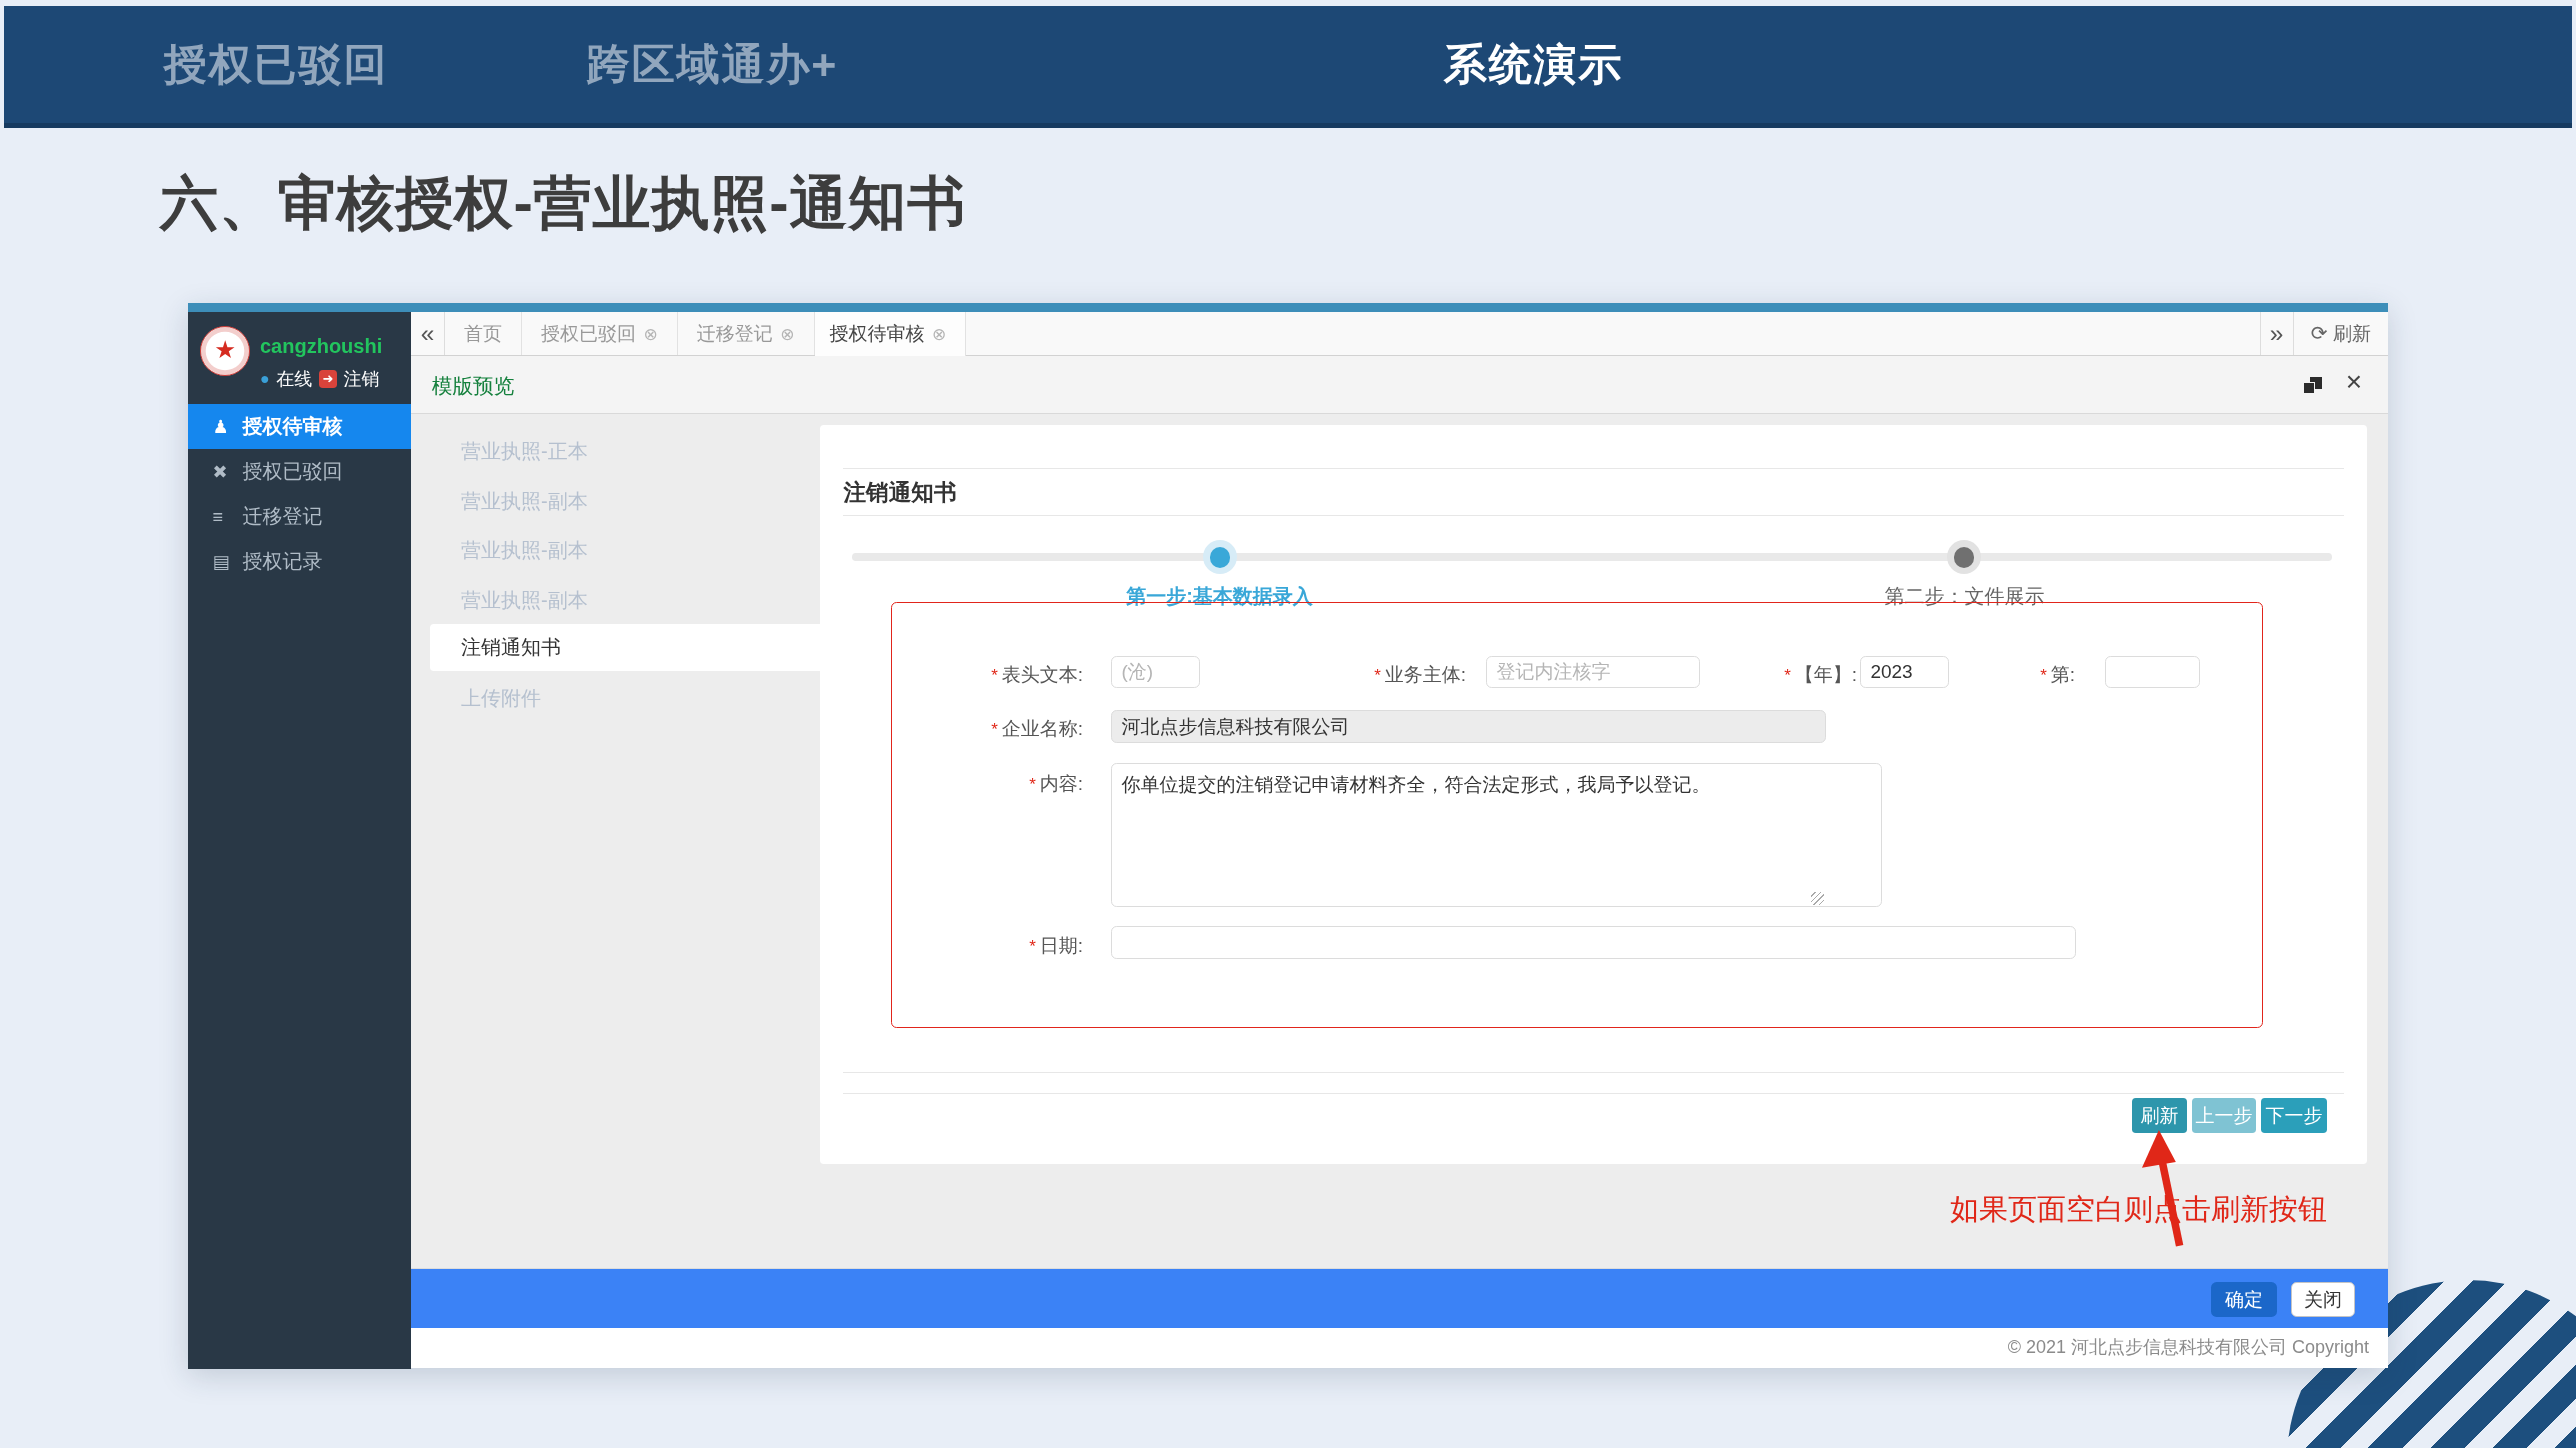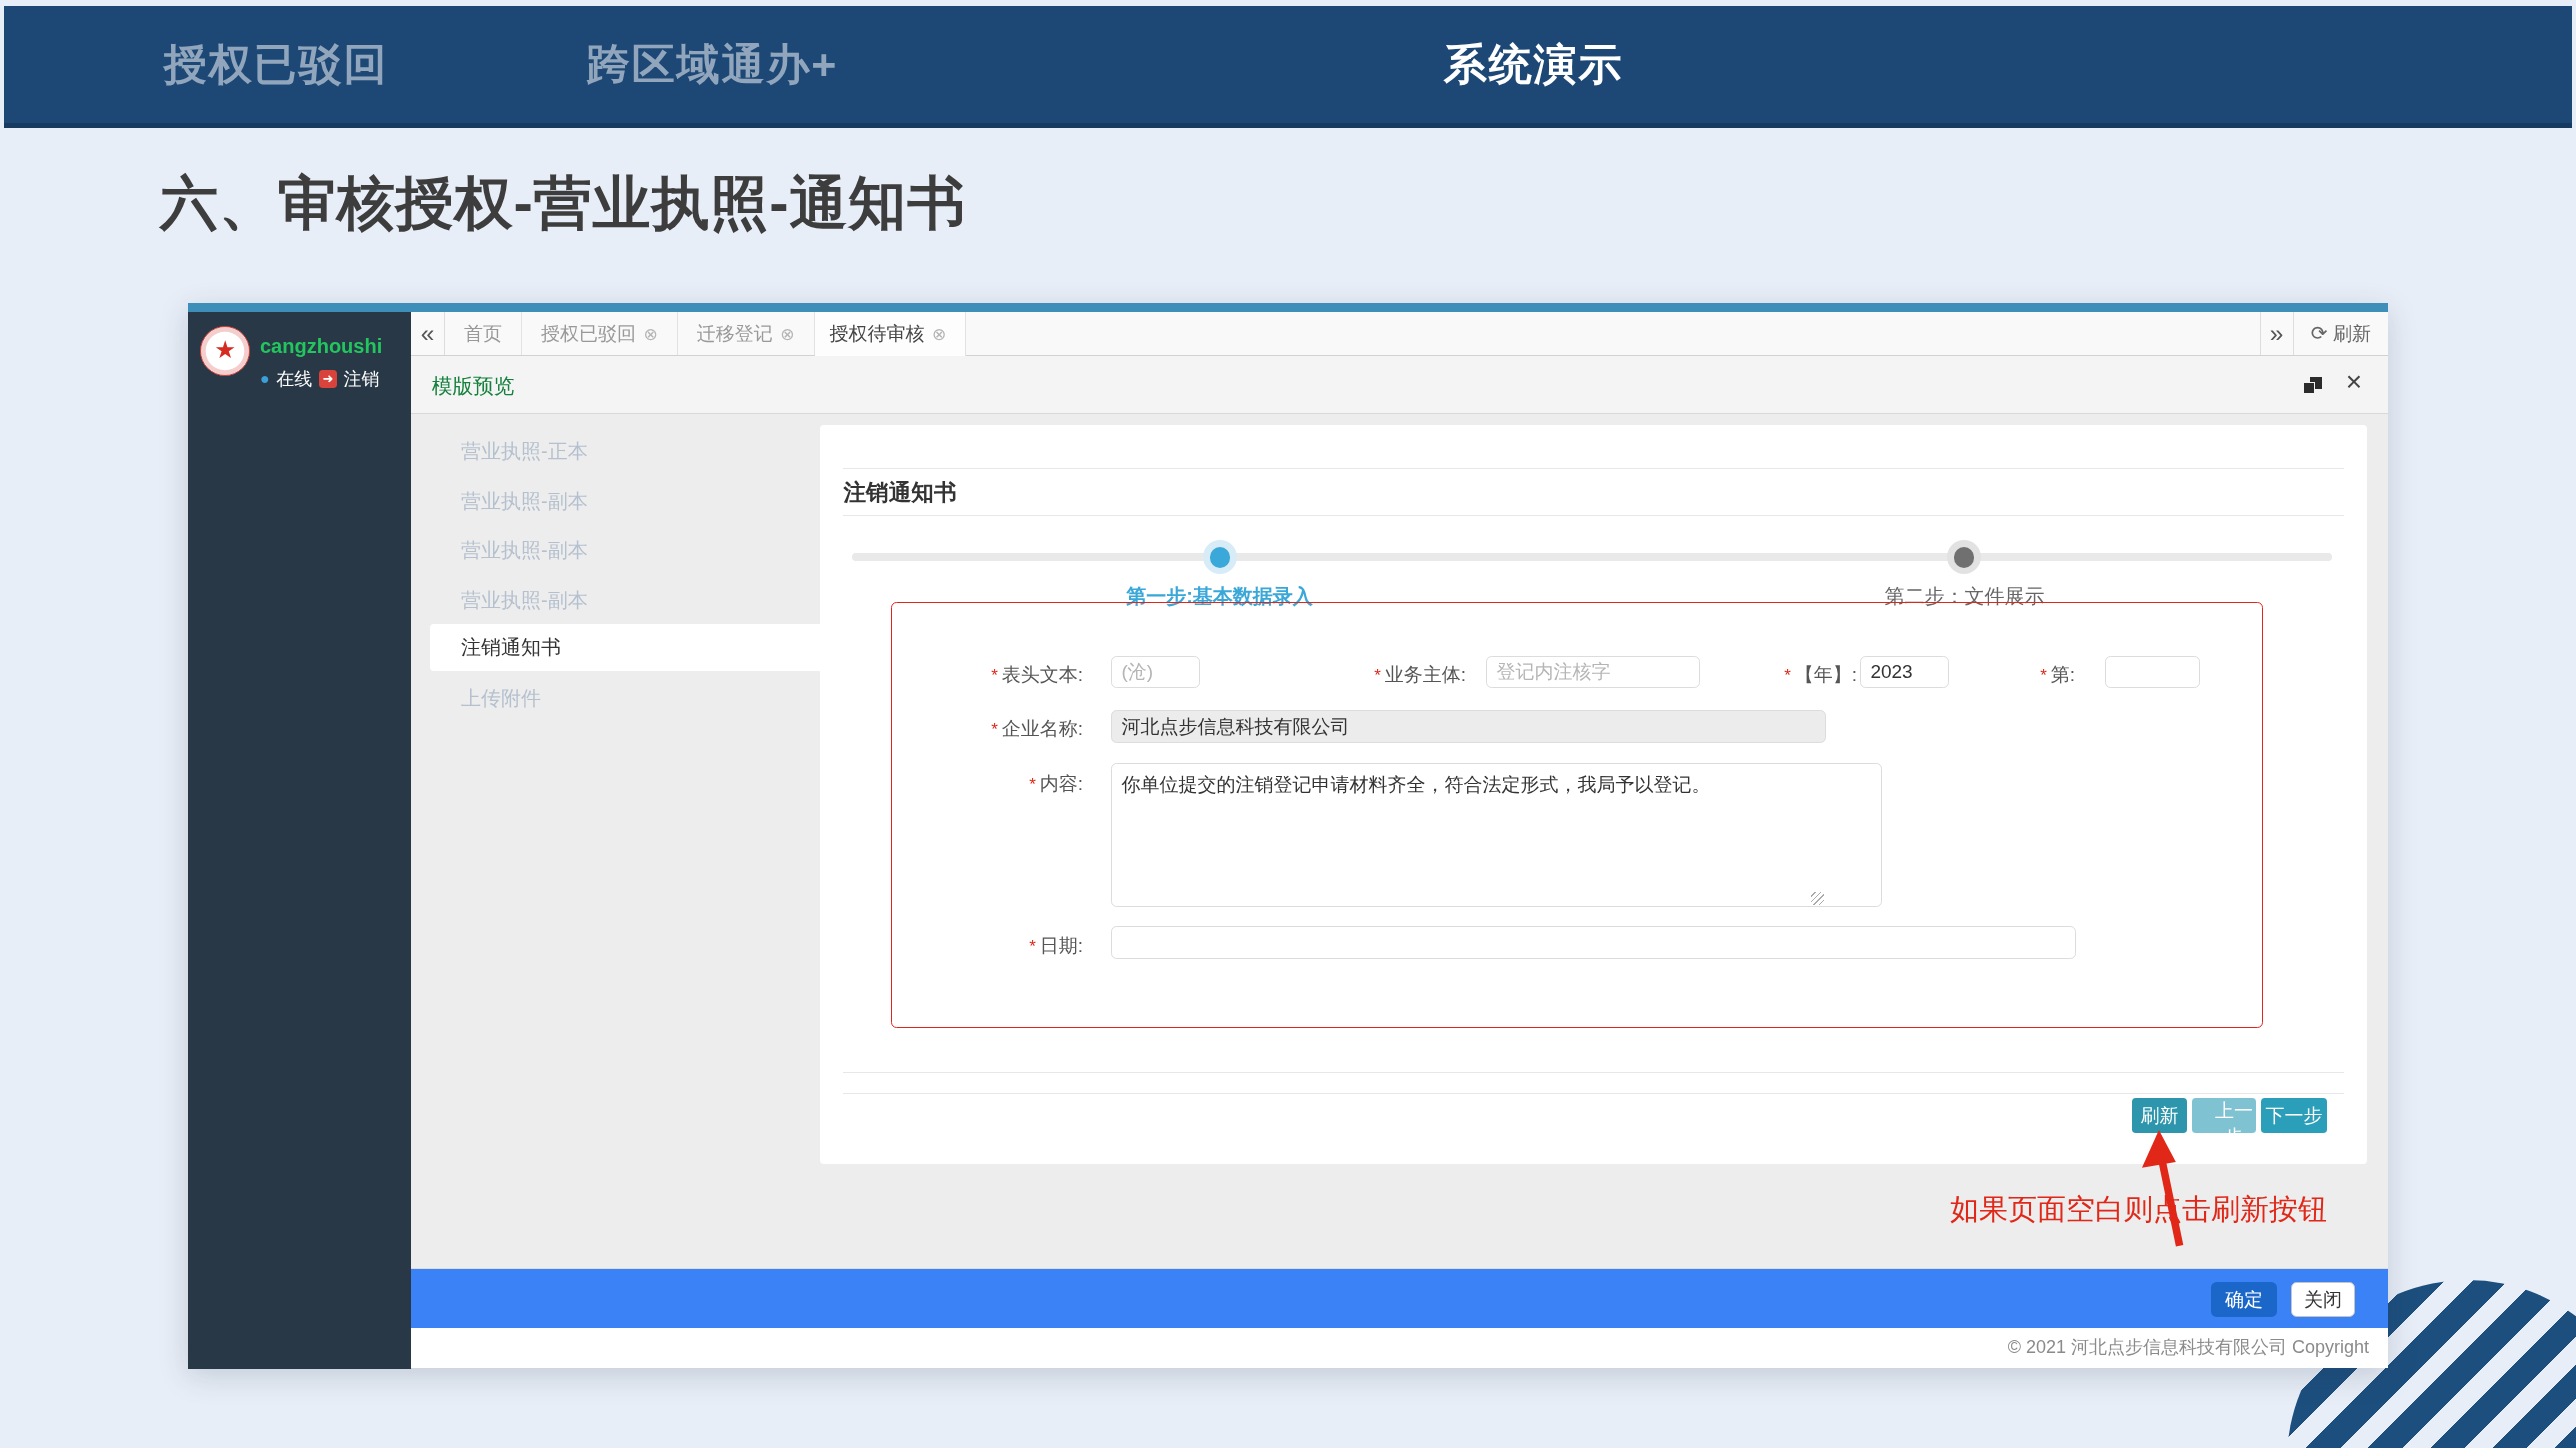--- a/index.html
+++ b/index.html
@@ -203,6 +203,20 @@
       <span class="logout-ic">➜</span>
       <span class="status-text">注销</span>
     </div>
+    <div class="menu">
+      <div class="menu-item active">
+        <span class="mi-icon">♟</span><span>授权待审核</span>
+      </div>
+      <div class="menu-item">
+        <span class="mi-icon">✖</span><span>授权已驳回</span>
+      </div>
+      <div class="menu-item">
+        <span class="mi-icon">≡</span><span>迁移登记</span>
+      </div>
+      <div class="menu-item">
+        <span class="mi-icon">▤</span><span>授权记录</span>
+      </div>
+    </div>
   </div>
 
   <div class="tabbar">

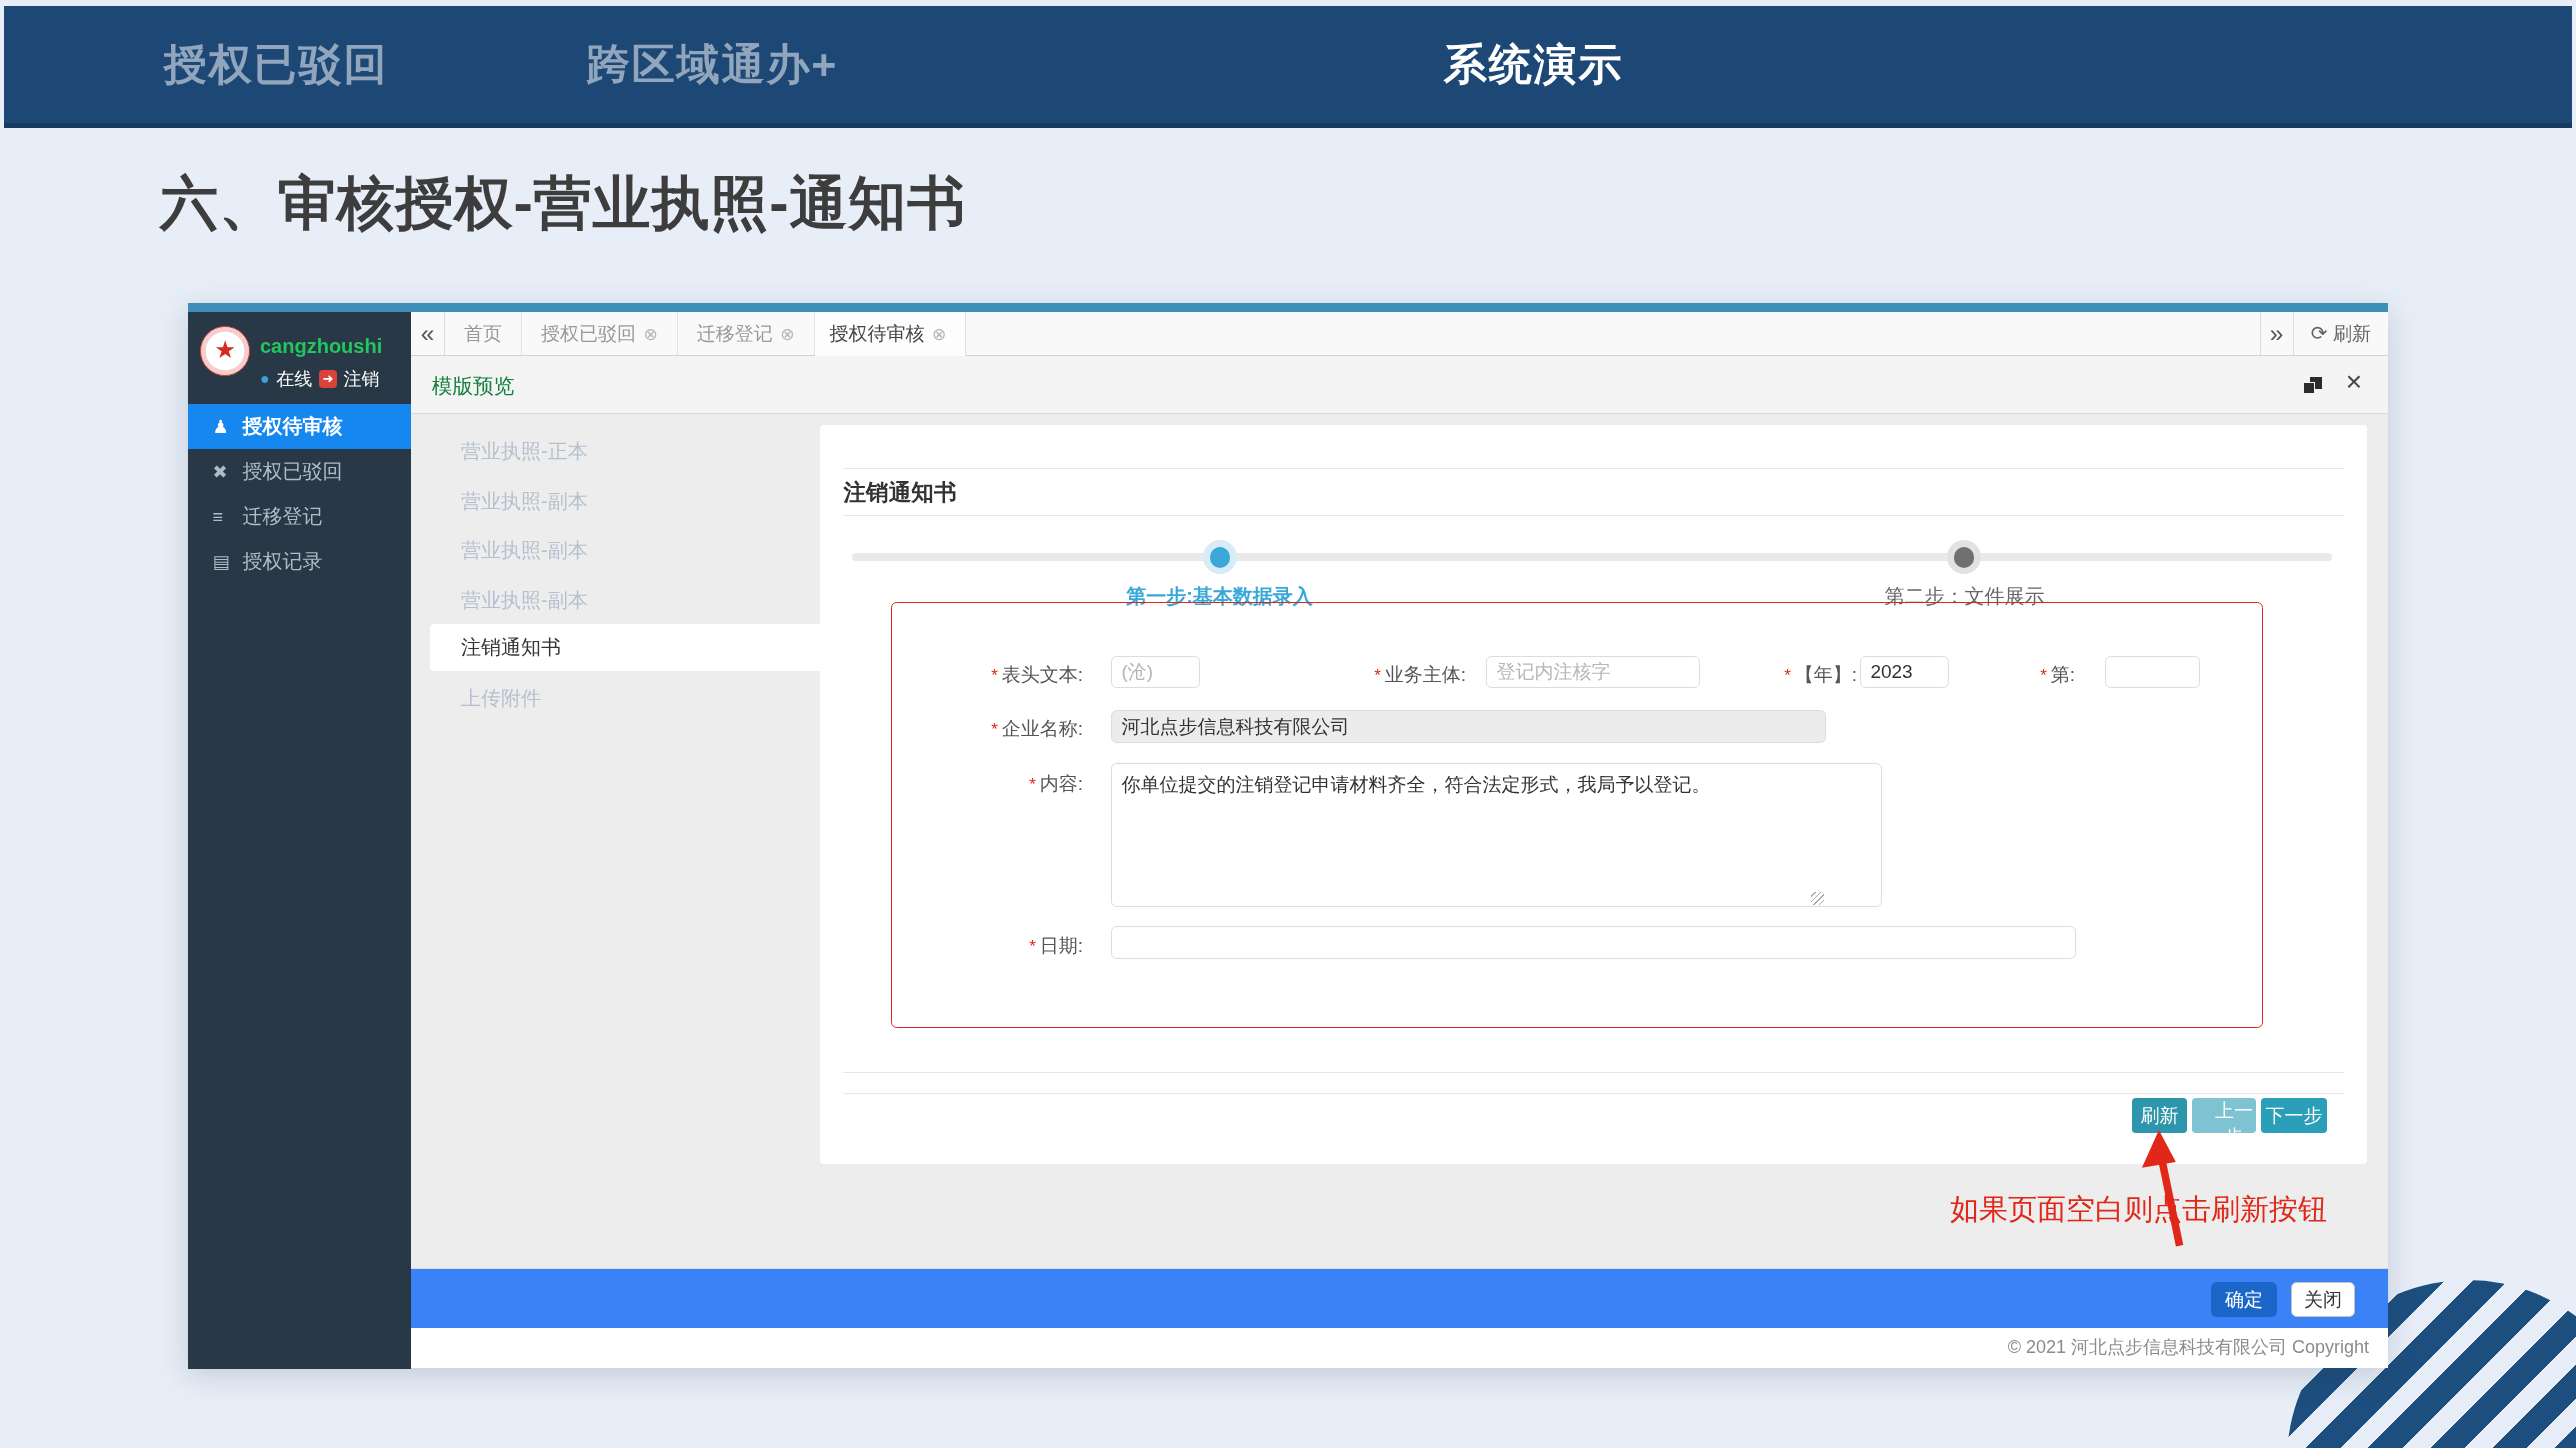--- a/index.html
+++ b/index.html
@@ -290,7 +290,7 @@
       <div class="hline" style="top:668px;"></div>
 
       <button class="teal-btn" style="left:1312px; width:55px; background:#2d96ac;">刷新</button>
-      <button class="teal-btn" style="left:1372px; width:64px; background:#7fc3d3;padding-left:20px;">上一步</button>
+      <button class="teal-btn" style="left:1372px; width:64px; background:#7fc3d3;">上一步</button>
       <button class="teal-btn" style="left:1441px; width:66px; background:#2b9fba;">下一步</button>
     </div>
   </div>

